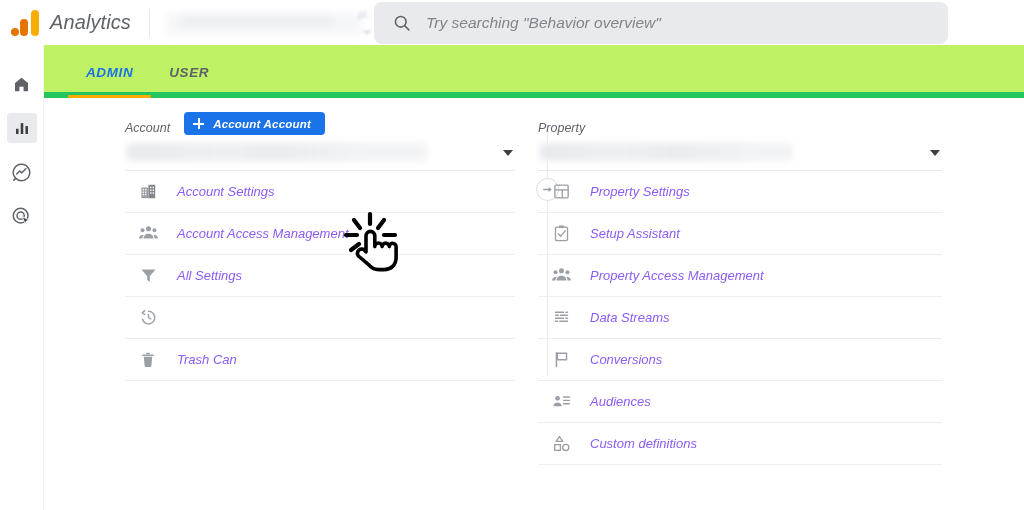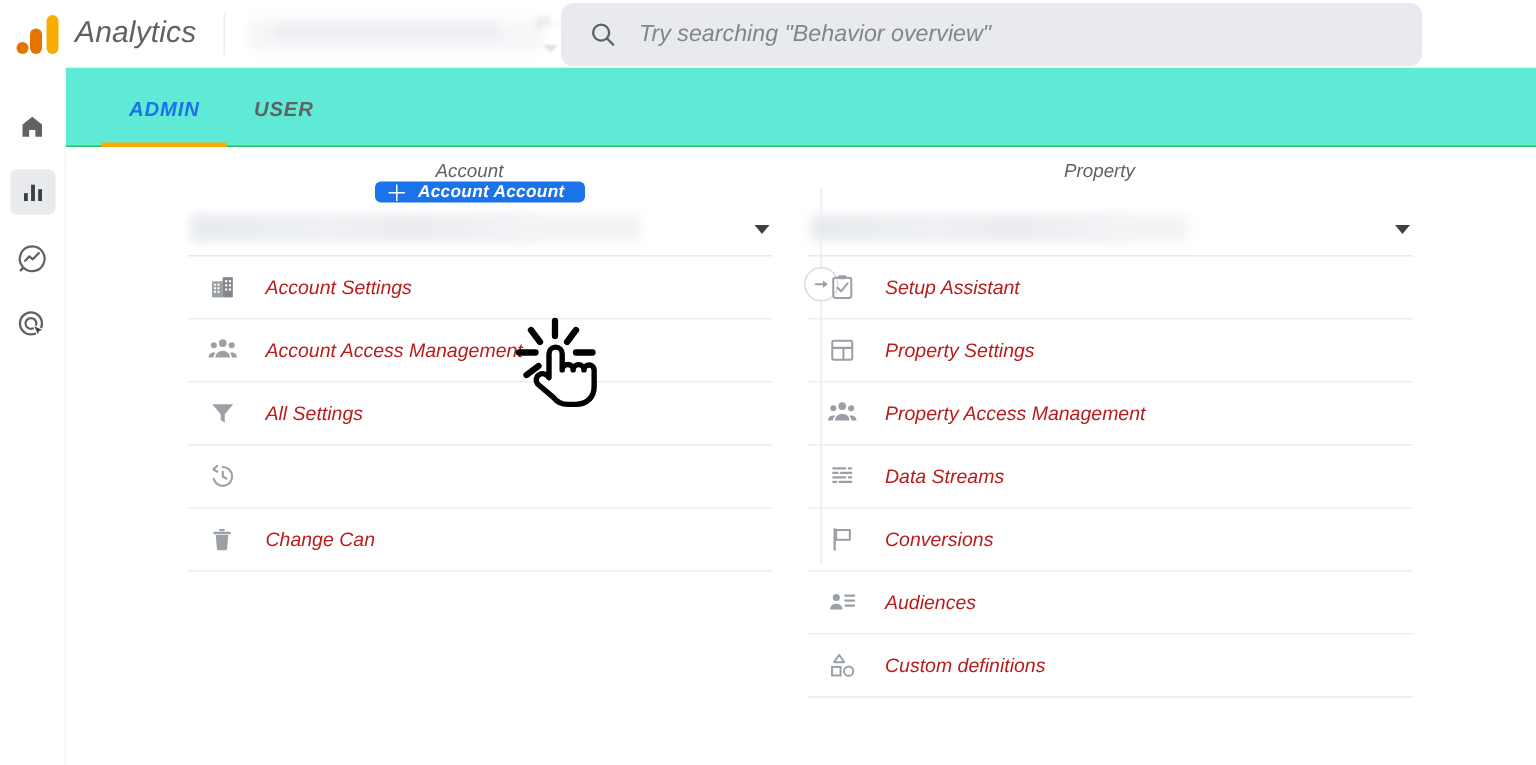--- a/index.html
+++ b/index.html
@@ -119,8 +119,8 @@
   .tabbar {
     position: absolute; left: 44px; top: 45px;
     width: 980px; height: 53px;
-    background: #5eead4;
-    border-bottom: 1px solid #22c55e;
+    background: #bef264;
+    border-bottom: 6px solid #22c55e;
   }
   .tabs { display: flex; align-items: flex-start; padding-left: 24px; }
   .tab {

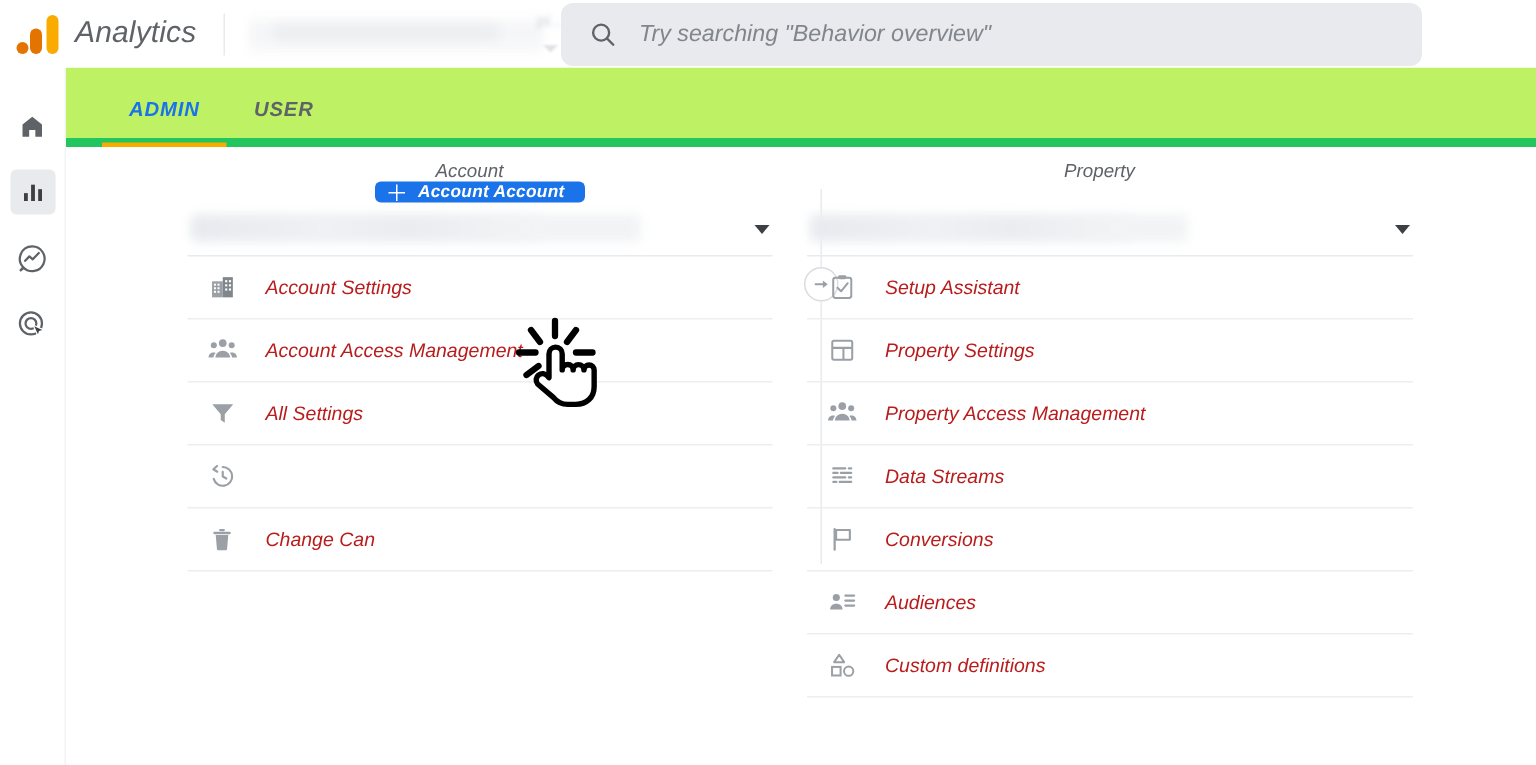--- a/index.html
+++ b/index.html
@@ -151,8 +151,8 @@
   .col-property { left: 494px; width: 404px; }
 
   .col-head {
-    display: flex; align-items: center;
-    height: 28px; margin-top: 9px; flex-direction: column;
+    display: flex; align-items: flex-end;
+    height: 28px; margin-top: 9px;
   }
   .col-label {
     font-size: 12.5px; color: #5f6368; margin-right: 14px;

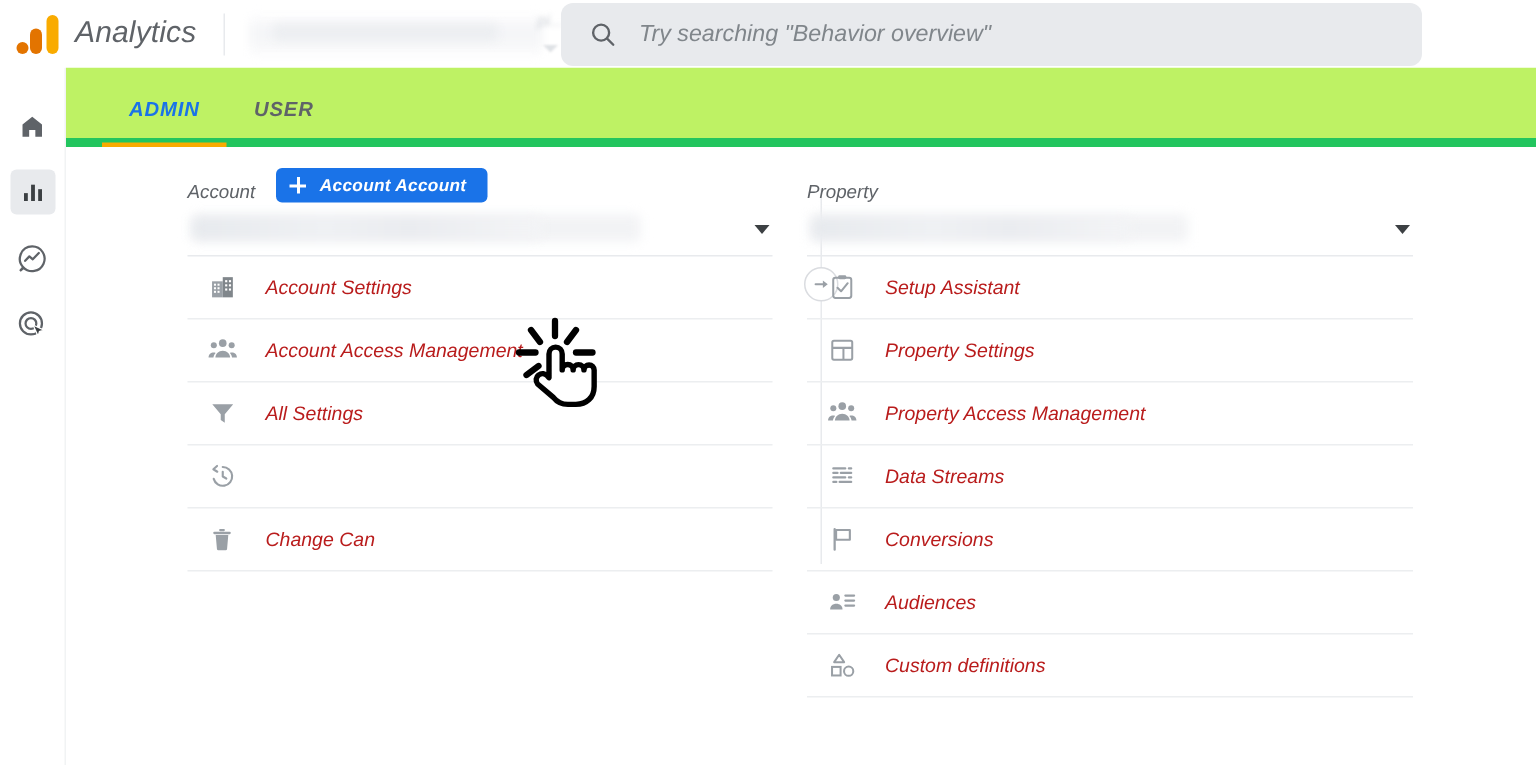--- a/index.html
+++ b/index.html
@@ -212,7 +212,7 @@
     display: flex; align-items: center; justify-content: center;
   }
   .menu-row .lbl {
-    font-size: 13px; color: #b91c1c; white-space: nowrap;
+    font-size: 13px; color: #8b5cf6; white-space: nowrap;
   }
 
   

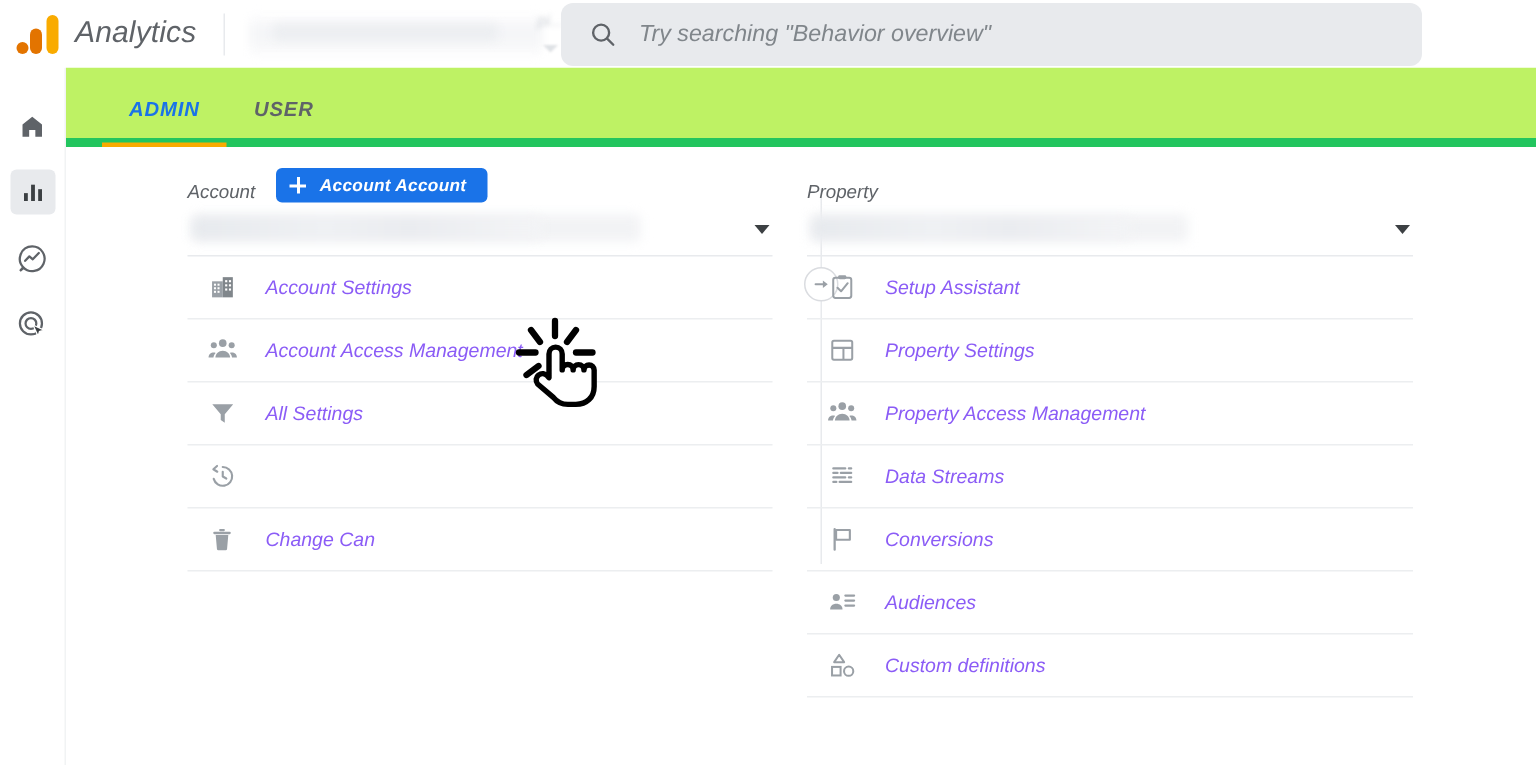--- a/index.html
+++ b/index.html
@@ -448,23 +448,23 @@
           <div class="menu-row">
             <span class="ico">
               <svg width="19" height="19" viewBox="0 0 24 24">
+                <rect x="3.6" y="4" width="16.8" height="16" rx="1.4" fill="none" stroke="#9aa0a6" stroke-width="1.7"></rect>
+                <line x1="3.6" y1="10" x2="20.4" y2="10" stroke="#9aa0a6" stroke-width="1.7"></line>
+                <line x1="13" y1="10" x2="13" y2="20" stroke="#9aa0a6" stroke-width="1.7"></line>
+              </svg>
+            </span>
+            <span class="lbl">Property Settings</span>
+          </div>
+
+          <div class="menu-row">
+            <span class="ico">
+              <svg width="19" height="19" viewBox="0 0 24 24">
                 <rect x="4.4" y="4" width="15.2" height="17" rx="1.8" fill="none" stroke="#9aa0a6" stroke-width="1.7"></rect>
                 <rect x="8.6" y="1.8" width="6.8" height="3.4" rx="1.2" fill="#9aa0a6"></rect>
                 <polyline points="8,12.4 11,15.4 16.6,8.6" fill="none" stroke="#9aa0a6" stroke-width="1.7" stroke-linecap="round" stroke-linejoin="round"></polyline>
               </svg>
             </span>
             <span class="lbl">Setup Assistant</span>
-          </div>
-
-          <div class="menu-row">
-            <span class="ico">
-              <svg width="19" height="19" viewBox="0 0 24 24">
-                <rect x="3.6" y="4" width="16.8" height="16" rx="1.4" fill="none" stroke="#9aa0a6" stroke-width="1.7"></rect>
-                <line x1="3.6" y1="10" x2="20.4" y2="10" stroke="#9aa0a6" stroke-width="1.7"></line>
-                <line x1="13" y1="10" x2="13" y2="20" stroke="#9aa0a6" stroke-width="1.7"></line>
-              </svg>
-            </span>
-            <span class="lbl">Property Settings</span>
           </div>
 
           <div class="menu-row">

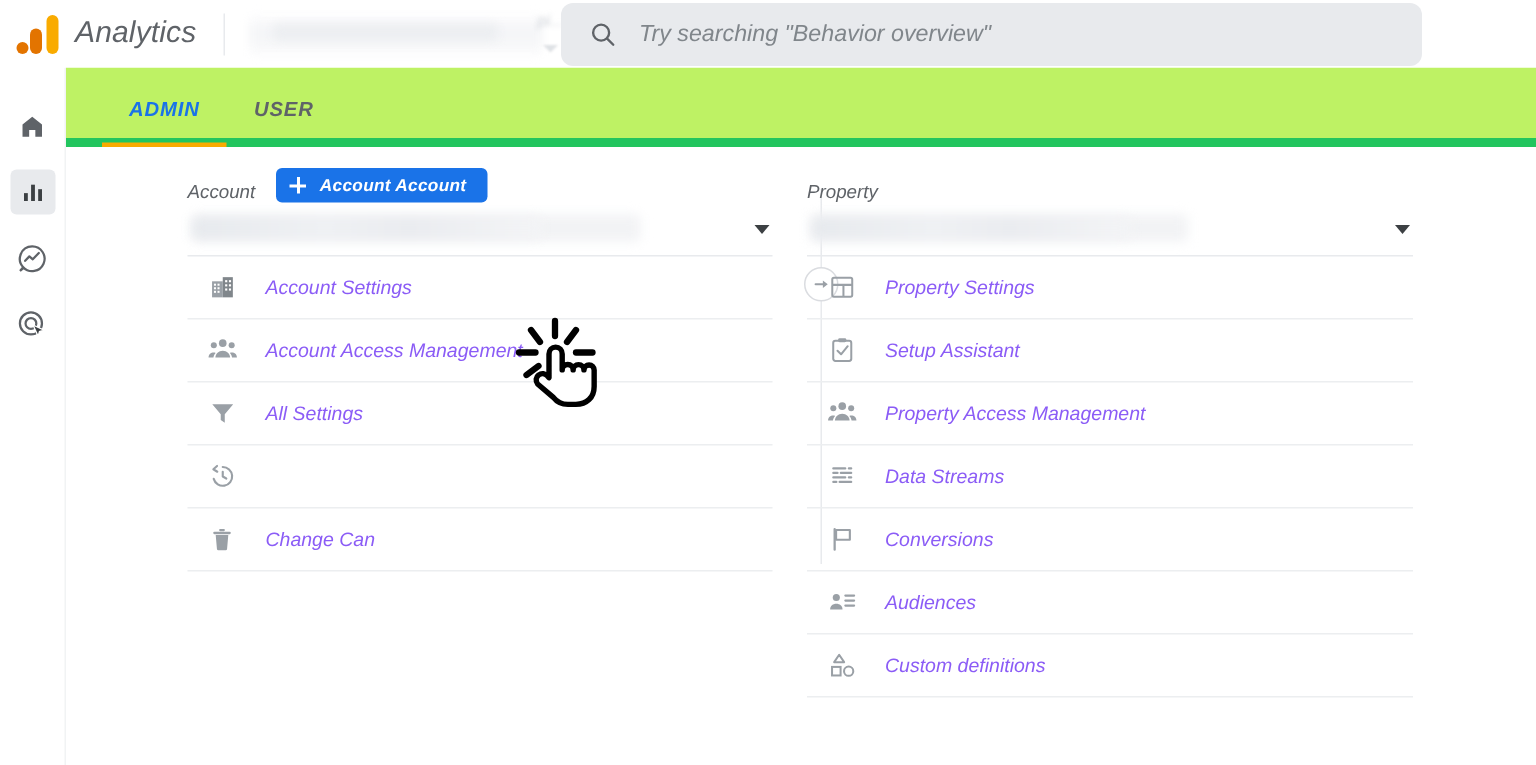--- a/index.html
+++ b/index.html
@@ -413,7 +413,7 @@
                 <path d="M6.4 7.6h11.2l-1.1 12.4a1.3 1.3 0 0 1-1.3 1.2H8.8a1.3 1.3 0 0 1-1.3-1.2Z" fill="#9aa0a6"></path>
               </svg>
             </span>
-            <span class="lbl">Change Can</span>
+            <span class="lbl">Trash Can</span>
           </div>
 
         </div>

